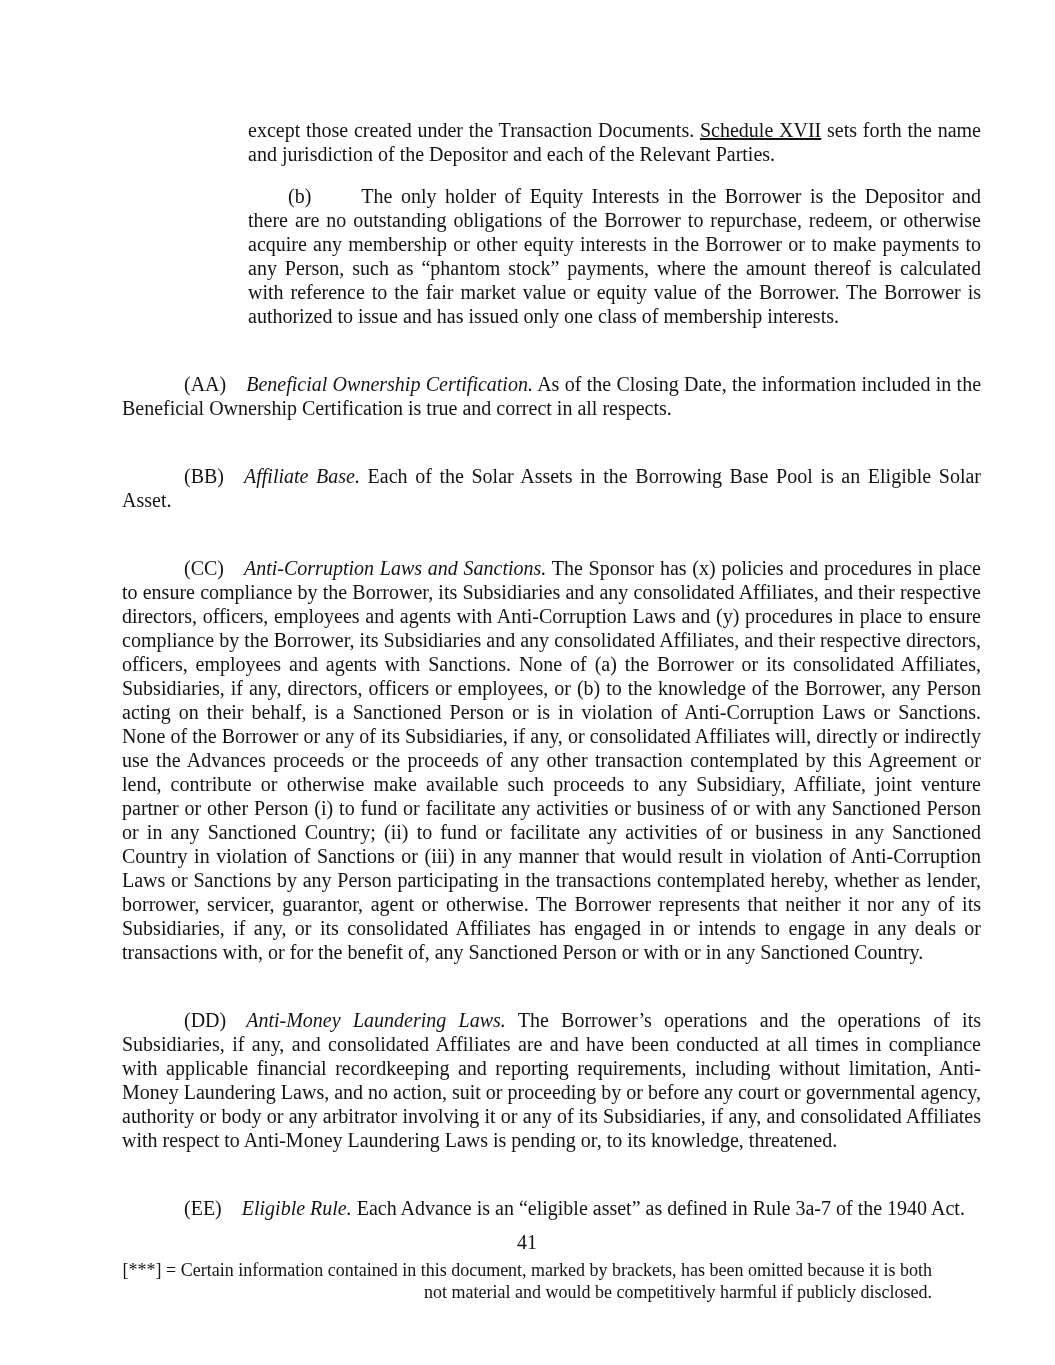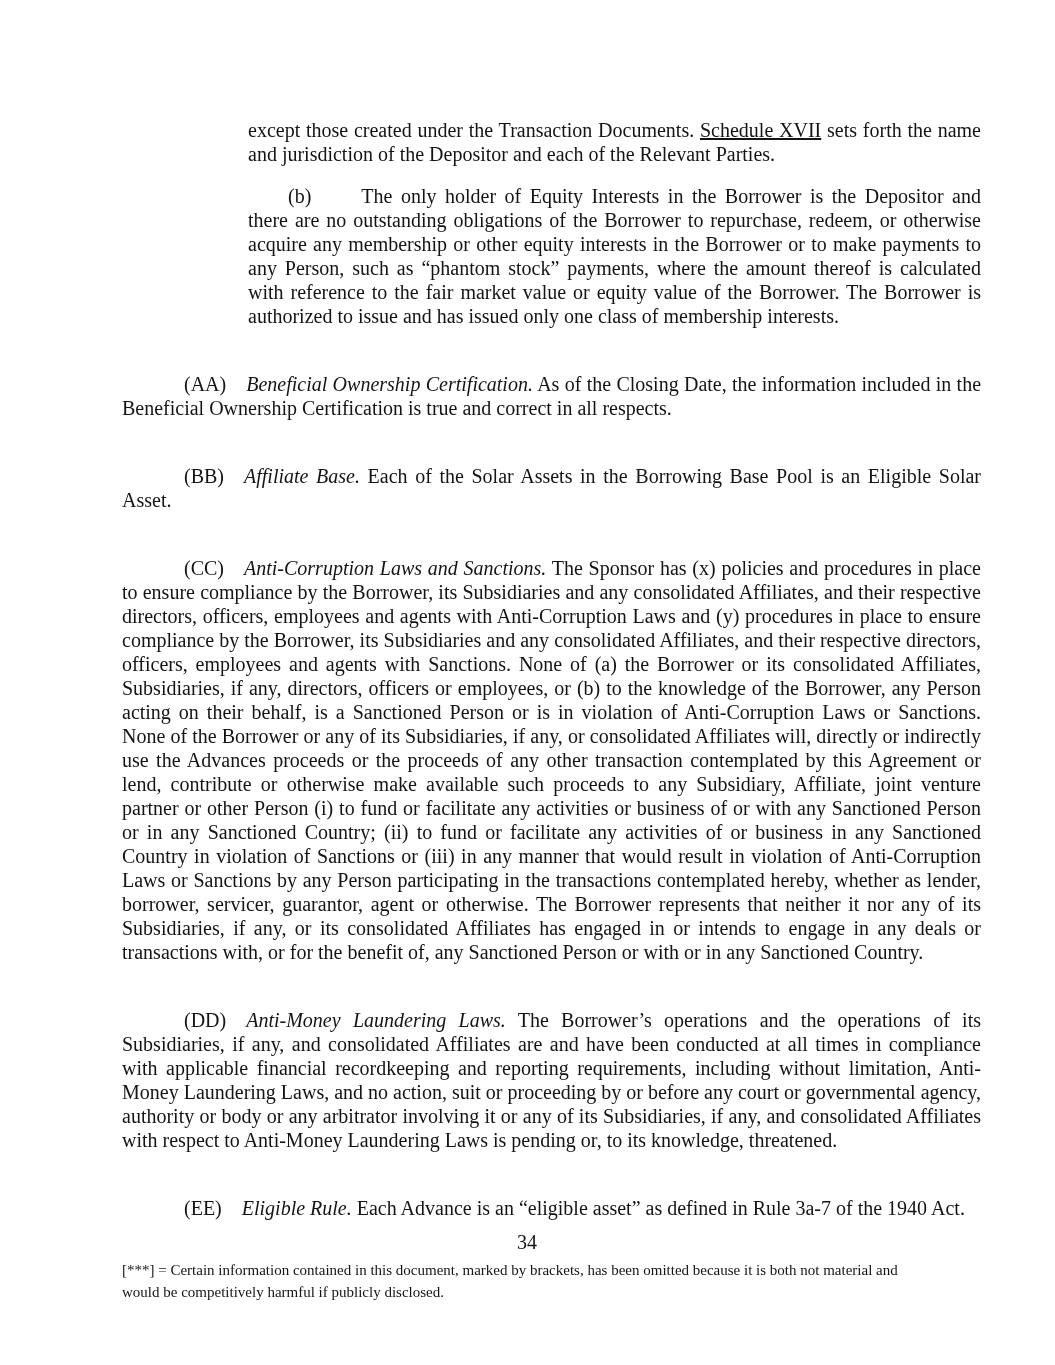--- a/index.html
+++ b/index.html
@@ -104,7 +104,7 @@
   </main>
 
   <div class="page-footer">
-    <div class="page-number">34</div>
+    <div class="page-number">41</div>
     <div class="footnote">[***] = Certain information contained in this document, marked by brackets, has been omitted because it is both not material and would be competitively harmful if publicly disclosed.</div>
   </div>
 

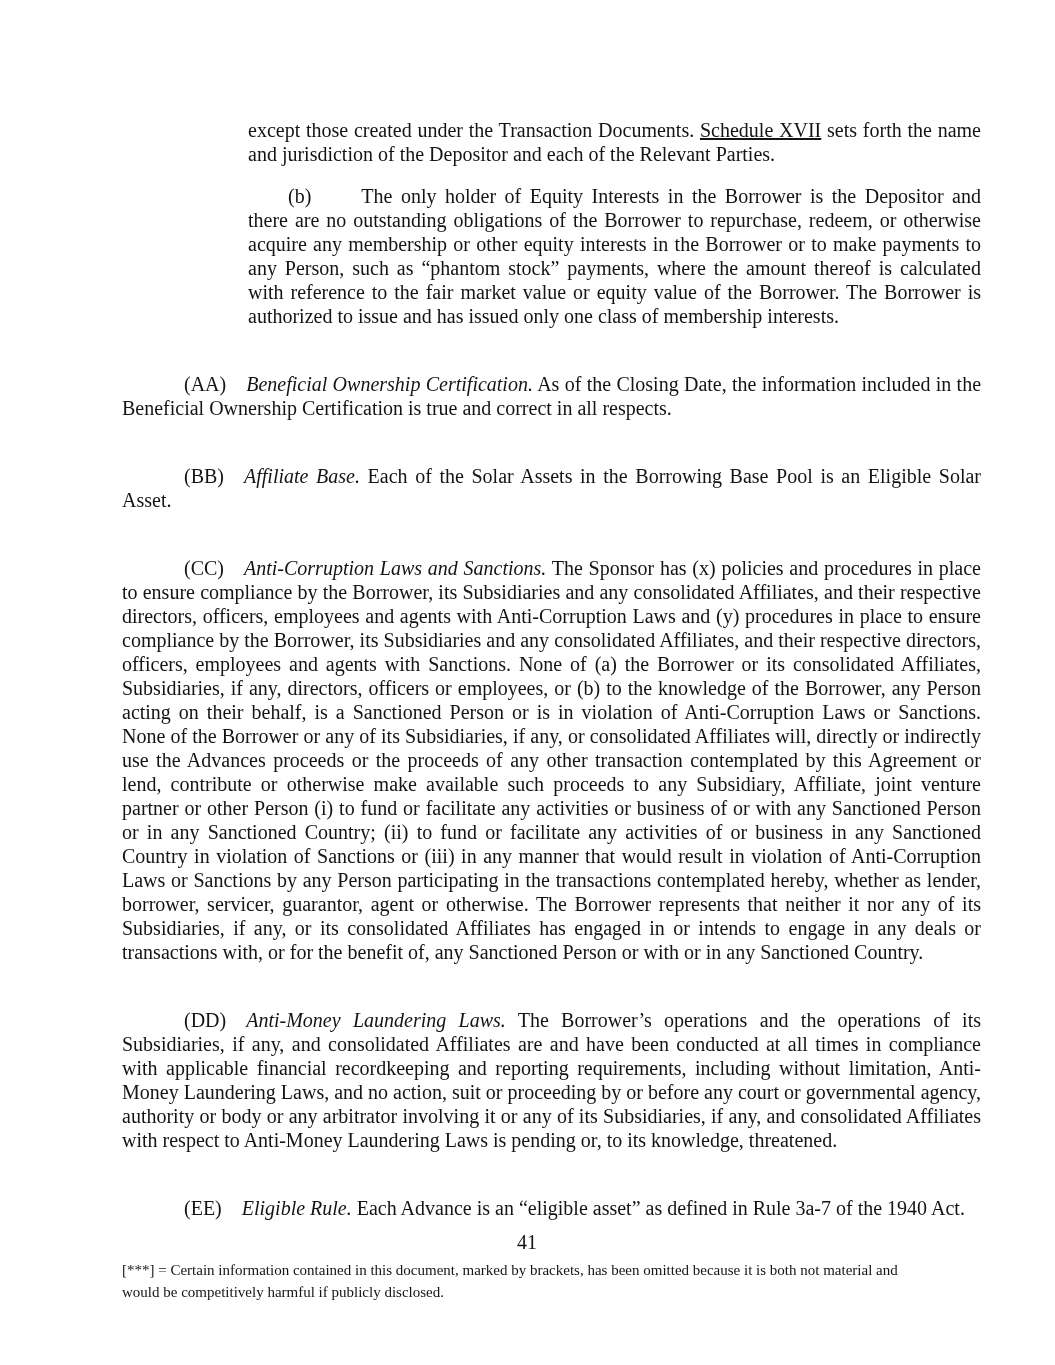--- a/index.html
+++ b/index.html
@@ -61,9 +61,9 @@
   }
   .footnote {
     margin-top: 6px;
-    font-size: 15px;
+    font-size: 18px;
     line-height: 21.5px;
-    text-align: left;
+    text-align: right;
   }
 </style>
 </head>

